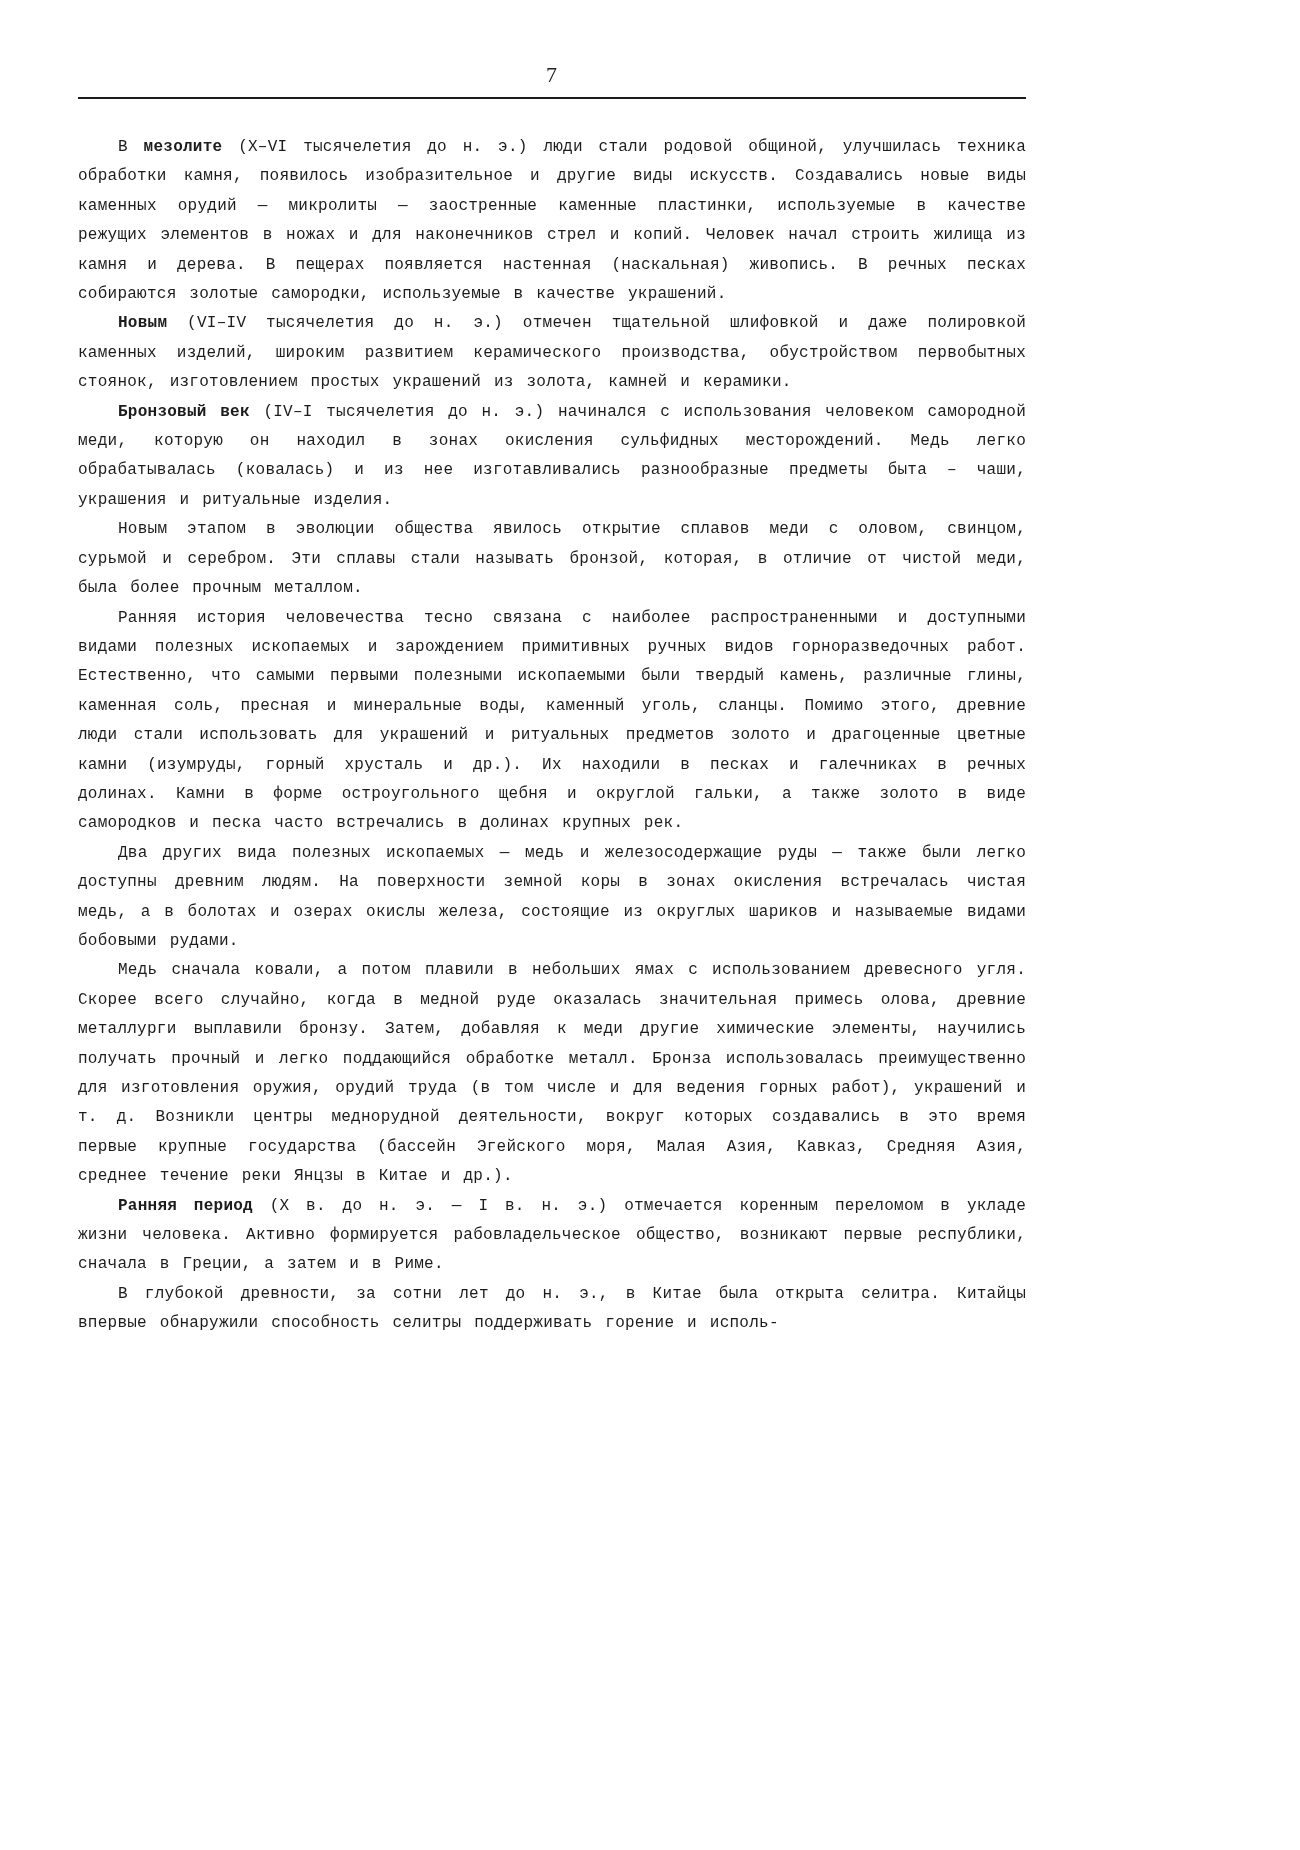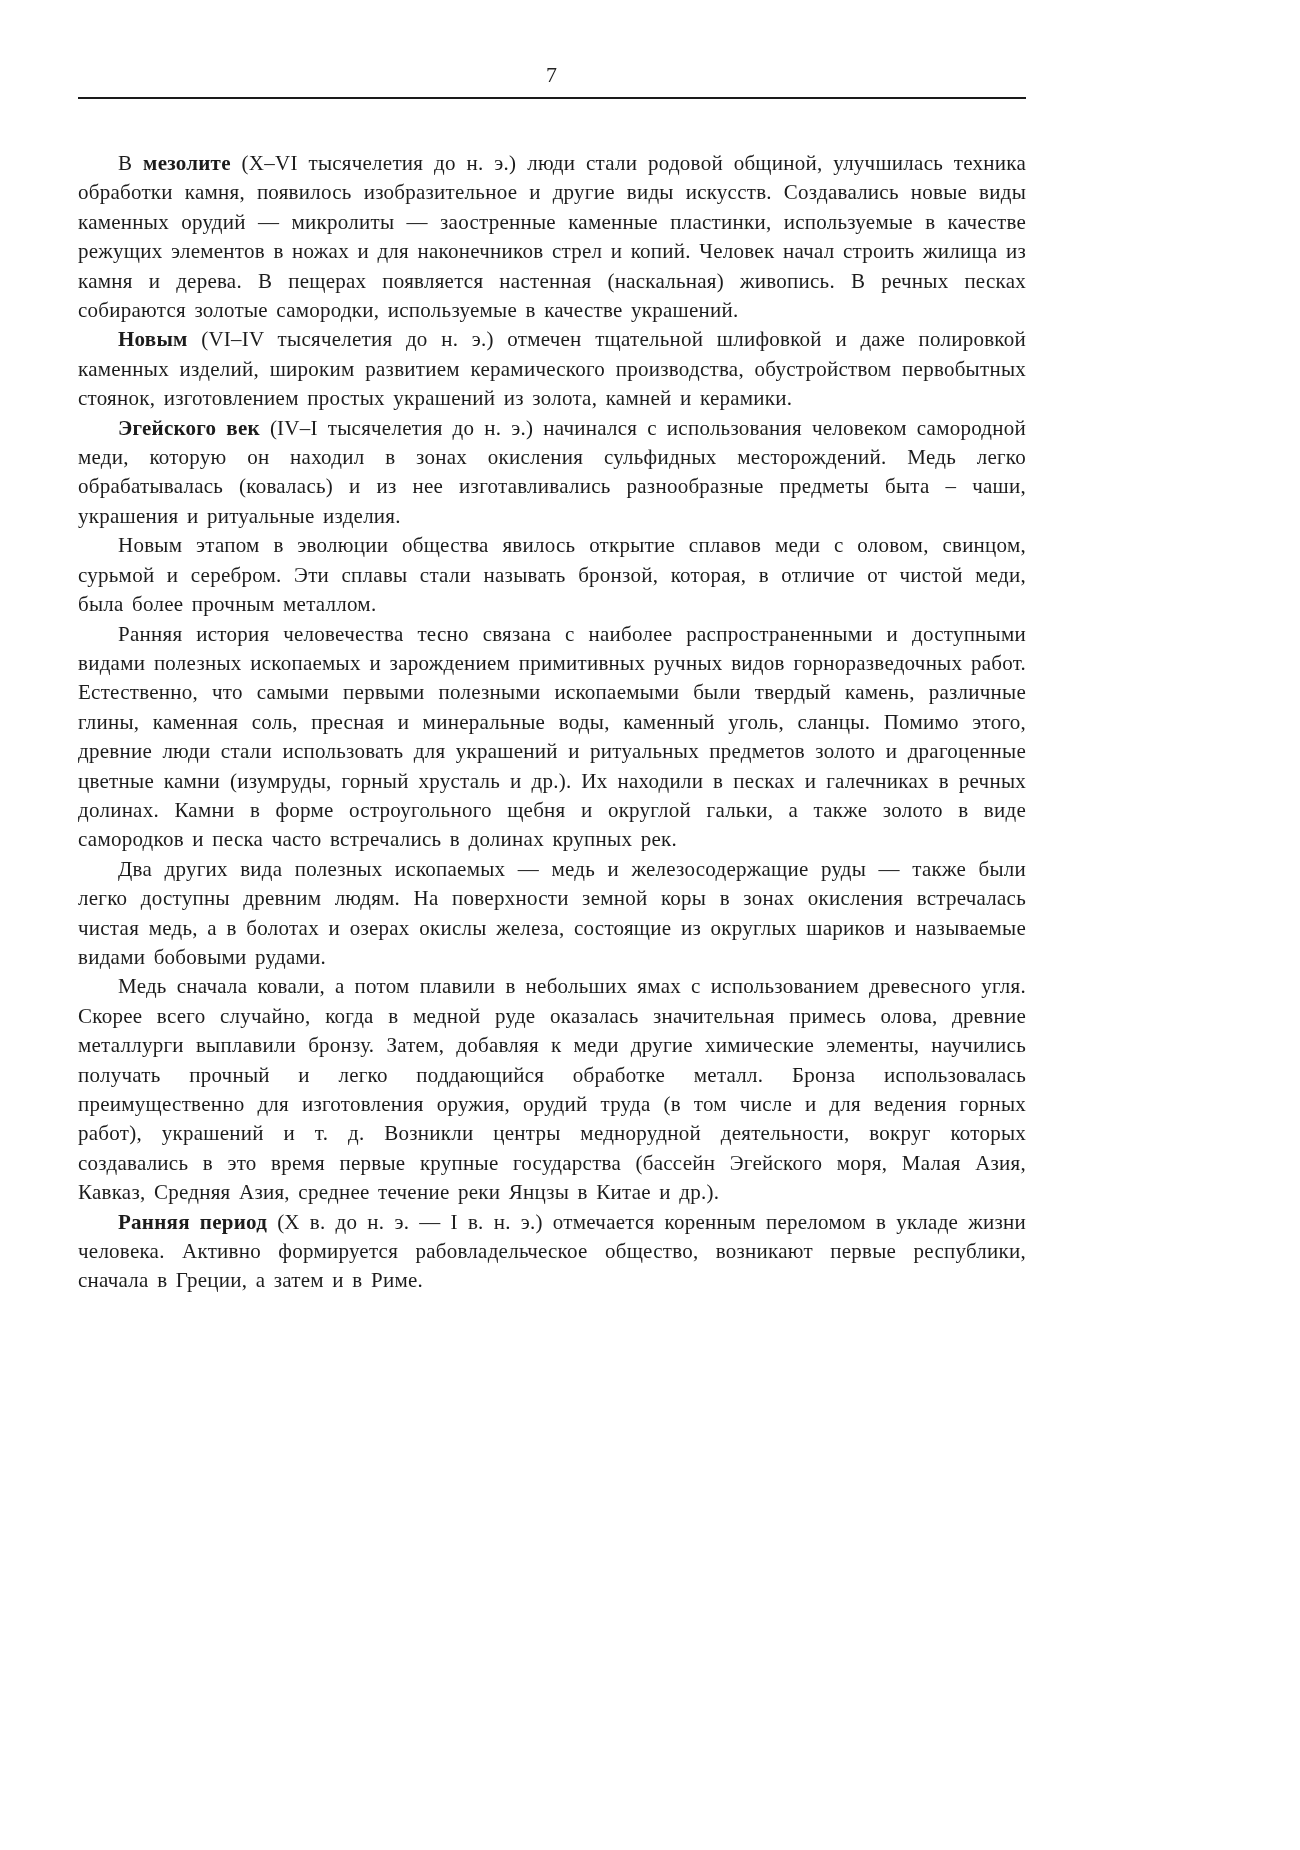--- a/index.html
+++ b/index.html
@@ -35,12 +35,13 @@
     background: #1a1a1a;
   }
   .page-body {
-    margin-top: 50px;
-    font-size: 21px;
+    margin-top: 34px;
+    font-size: 16px;
     line-height: 29.4px;
     text-align: justify;
     word-spacing: 3px;
     letter-spacing: 0.25px;
+    font-family: Liberation Mono, monospace;
   }
   .para {
     text-indent: 40px;

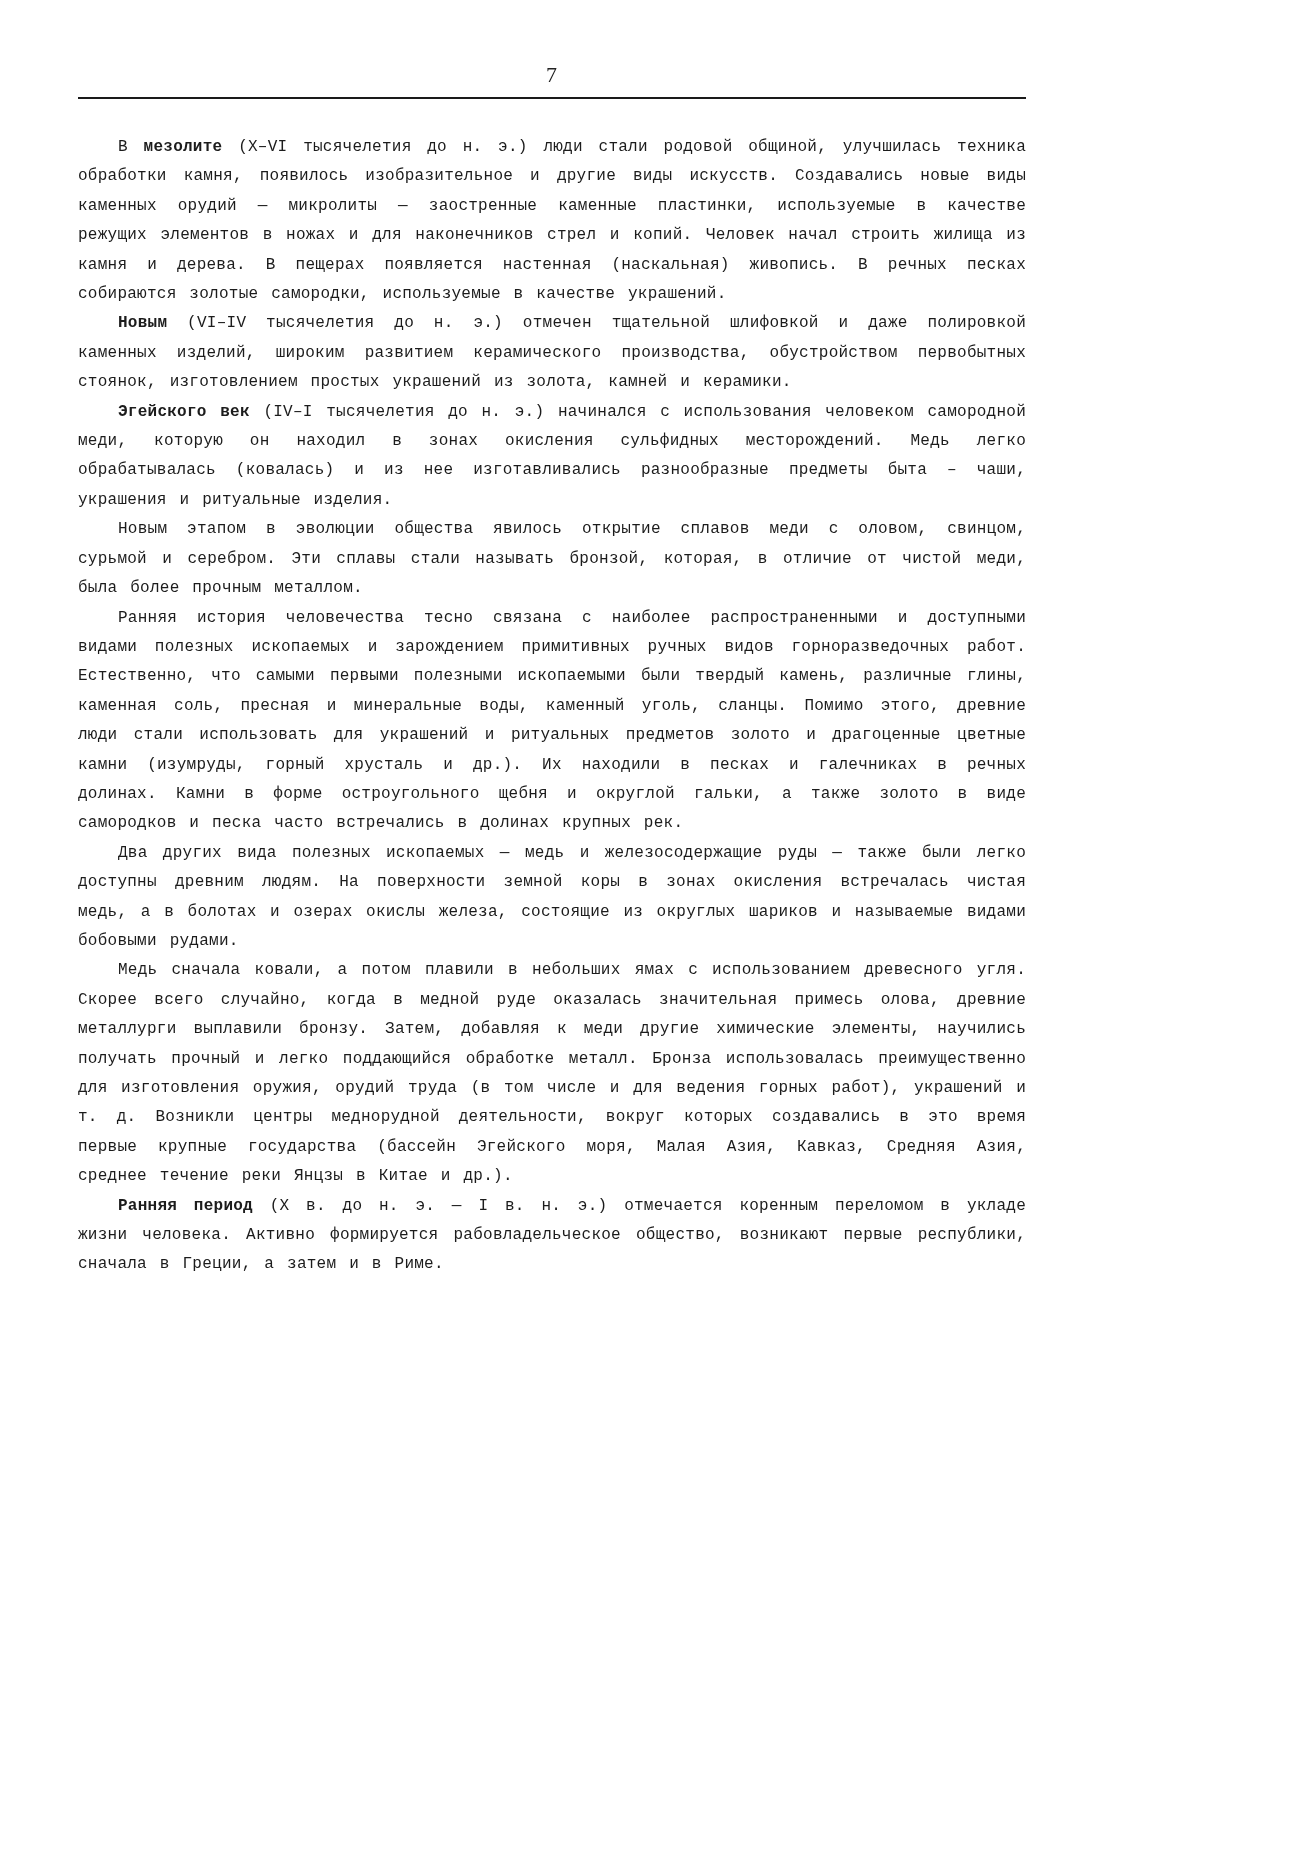--- a/index.html
+++ b/index.html
@@ -65,7 +65,7 @@
 
       <p class="para"><span></span><b>Новым</b><span> (VI–IV тысячелетия до н. э.) отмечен тщательной шлифовкой и даже полировкой каменных изделий, широким развитием керамического производства, обустройством первобытных стоянок, изготовлением простых украшений из золота, камней и керамики.</span></p>
 
-      <p class="para"><span></span><b>Эгейского век</b><span> (IV–I тысячелетия до н. э.) начинался с использования человеком самородной меди, которую он находил в зонах окисления сульфидных месторождений. Медь легко обрабатывалась (ковалась) и из нее изготавливались разнообразные предметы быта – чаши, украшения и ритуальные изделия.</span></p>
+      <p class="para"><span></span><b>Бронзовый век</b><span> (IV–I тысячелетия до н. э.) начинался с использования человеком самородной меди, которую он находил в зонах окисления сульфидных месторождений. Медь легко обрабатывалась (ковалась) и из нее изготавливались разнообразные предметы быта – чаши, украшения и ритуальные изделия.</span></p>
 
       <p class="para"><span></span><b></b><span>Новым этапом в эволюции общества явилось открытие сплавов меди с оловом, свинцом, сурьмой и серебром. Эти сплавы стали называть бронзой, которая, в отличие от чистой меди, была более прочным металлом.</span></p>
 

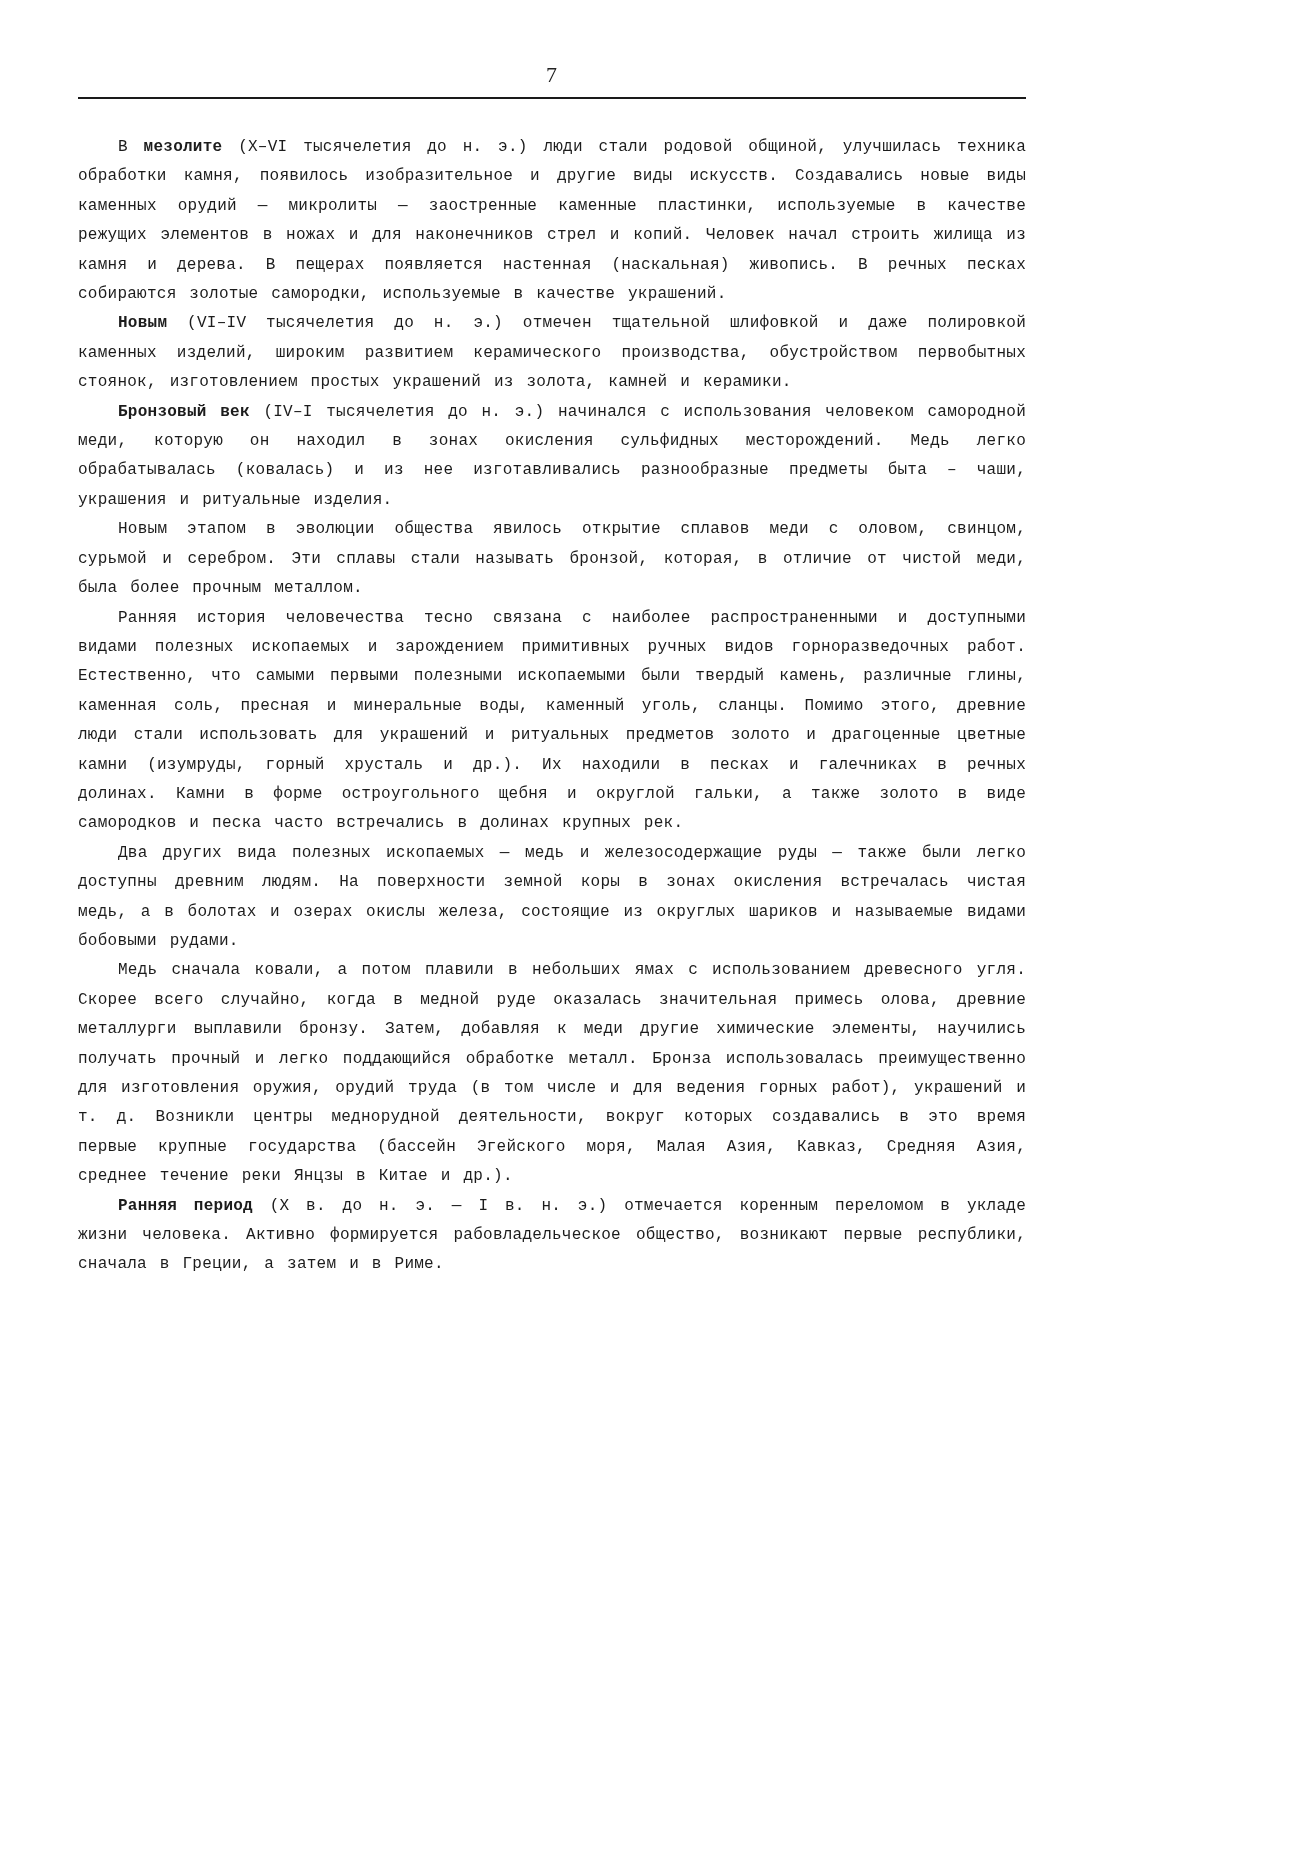--- a/index.html
+++ b/index.html
@@ -79,6 +79,7 @@
 
       <p class="para"><span></span><b>Ранняя период</b><span> (X в. до н. э. — I в. н. э.) отмечается коренным переломом в укладе жизни человека. Активно формируется рабовладельческое общество, возникают первые республики, сначала в Греции, а затем и в Риме.</span></p>
 
+      <p class="para"><span></span><b></b><span>В глубокой древности, за сотни лет до н. э., в Китае была открыта селитра. Китайцы впервые обнаружили способность селитры поддерживать горение и исполь-</span></p>
 
     </div>
   </div>

